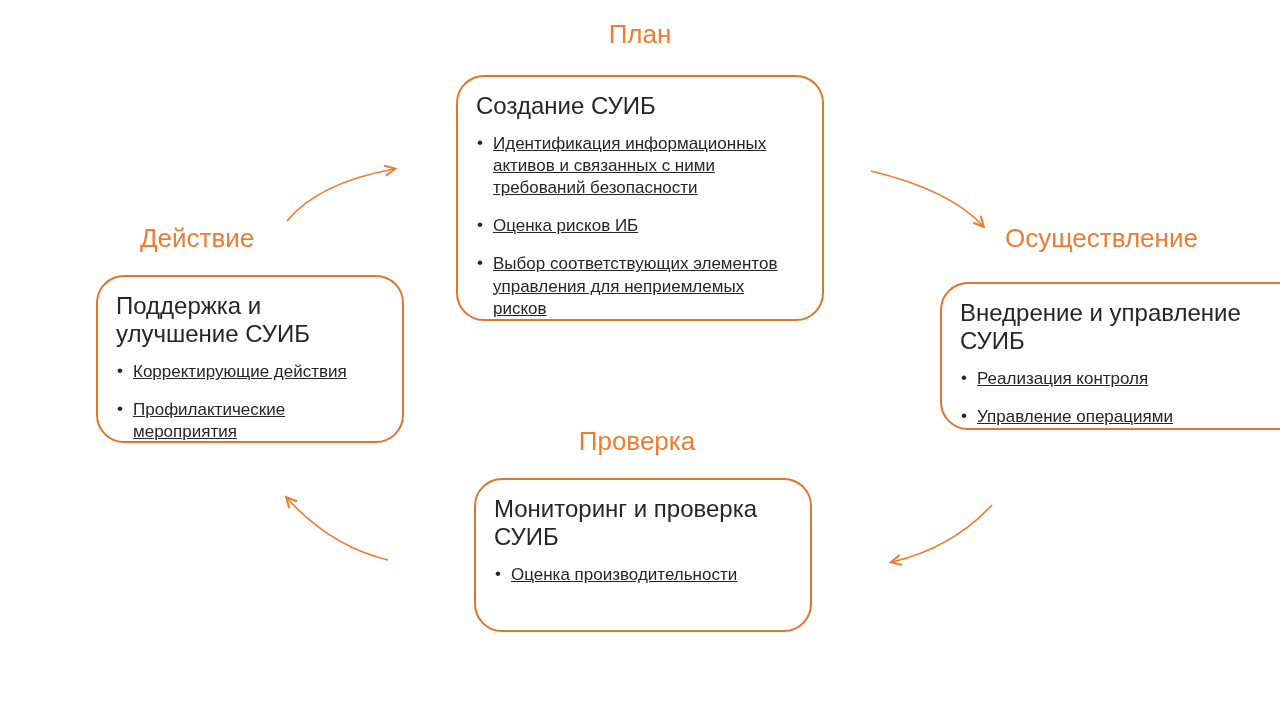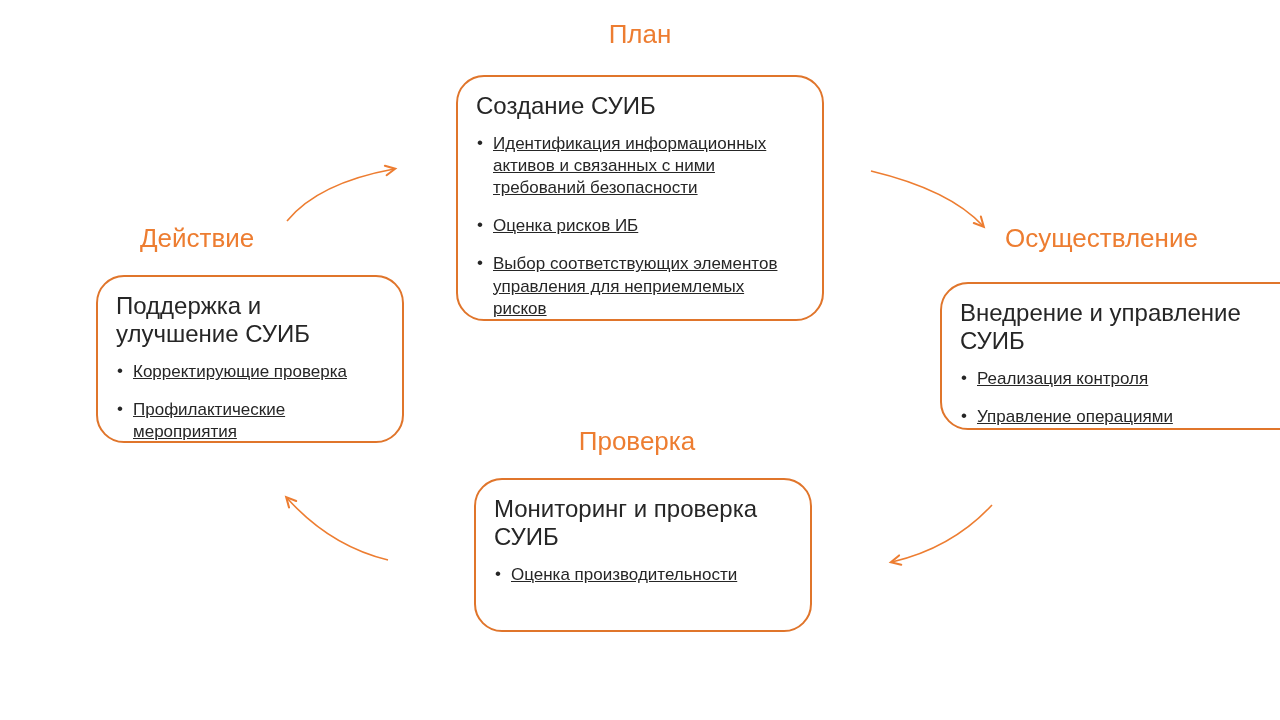--- a/index.html
+++ b/index.html
@@ -129,7 +129,7 @@
     <h2 class="box-title">Поддержка и
 улучшение СУИБ</h2>
     <ul class="bullets">
-      <li>Корректирующие проверка</li>
+      <li>Корректирующие действия</li>
       <li>Профилактические
 мероприятия</li>
     </ul>

